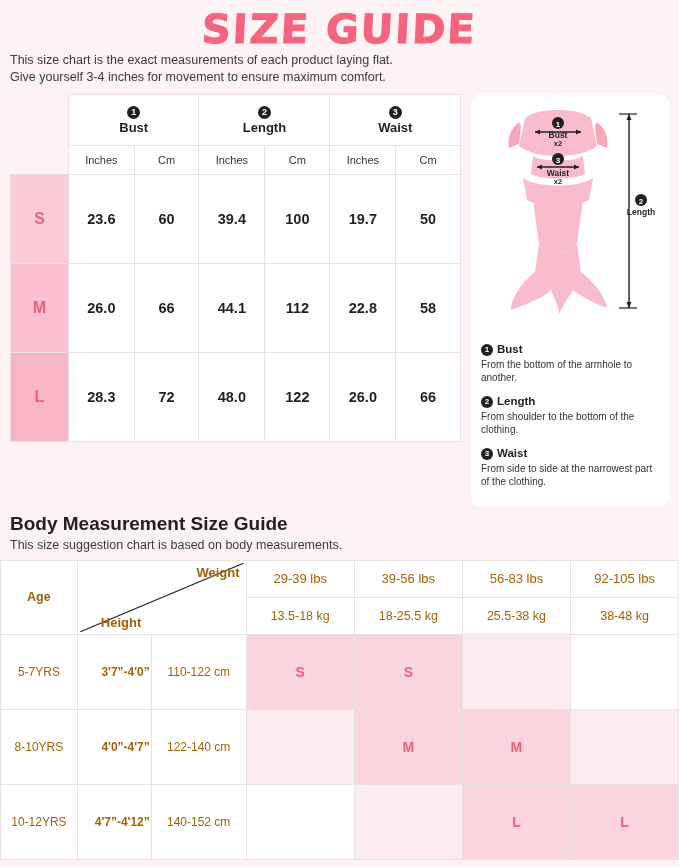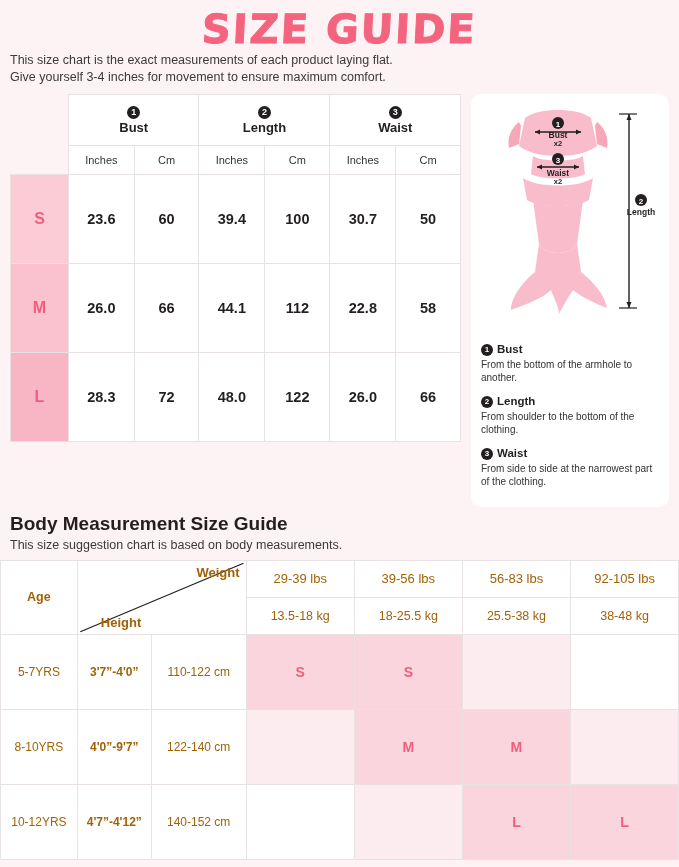--- a/index.html
+++ b/index.html
@@ -164,7 +164,7 @@
         <td class="val">60</td>
         <td class="val">39.4</td>
         <td class="val">100</td>
-        <td class="val">30.7</td>
+        <td class="val">19.7</td>
         <td class="val">50</td>
       </tr>
       <tr>

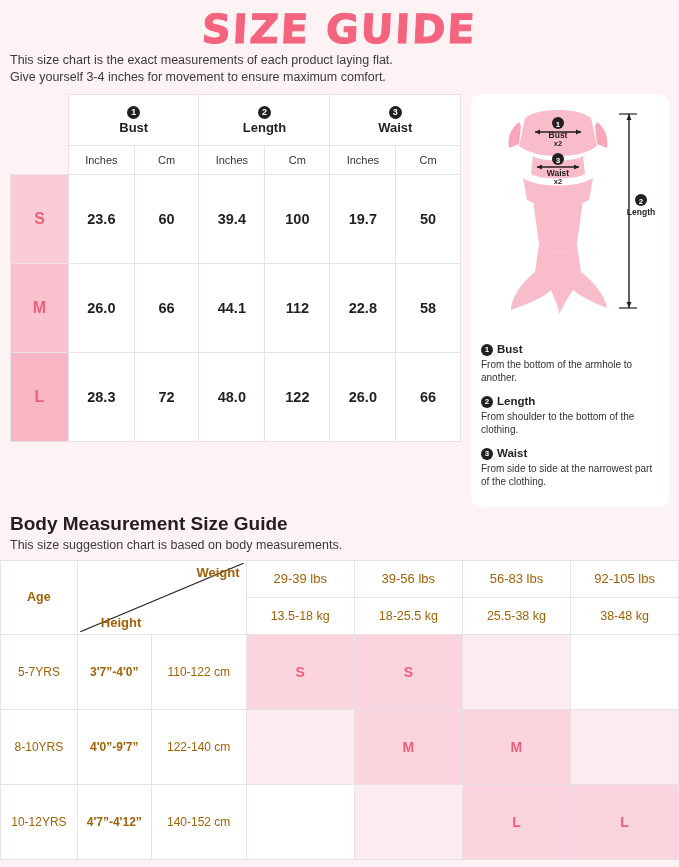--- a/index.html
+++ b/index.html
@@ -96,7 +96,7 @@
   .bt .hdr{height:34px;font-size:13px;}
   .bt .sub{height:34px;font-size:12.5px;}
   .bt .agecell{width:76px;font-size:12px;}
-  .bt .hcell{width:72px;font-size:12px;font-weight:bold;}
+  .bt .hcell{width:72px;font-size:12px;font-weight:bold;text-align:right;}
   .bt .cmcell{width:96px;font-size:12px;}
   .bt .datacell{width:110px;height:72px;font-size:14px;font-weight:bold;color:#ef5f7c;}
   .bt .fill{background:#fbd5dd;}

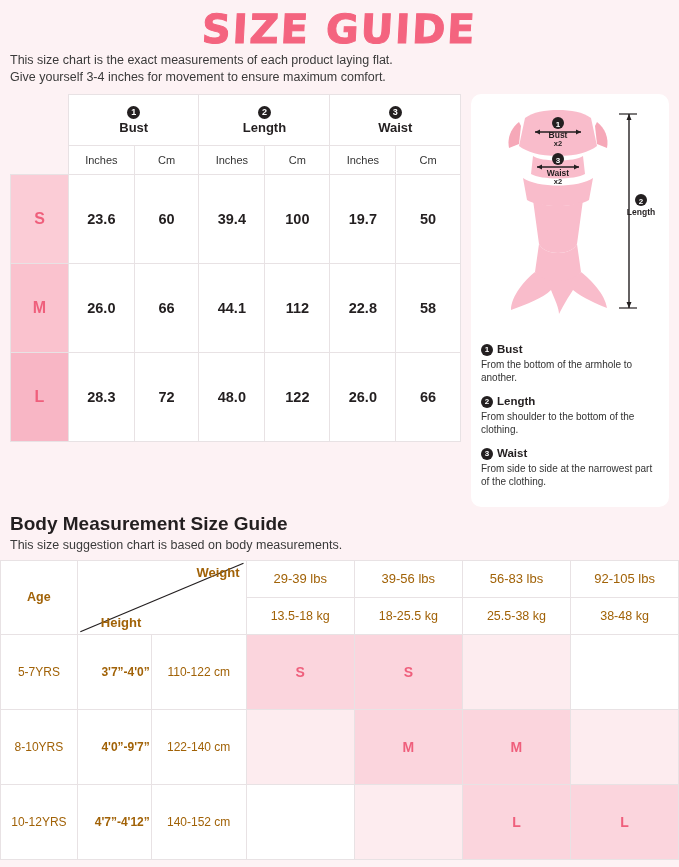--- a/index.html
+++ b/index.html
@@ -287,7 +287,7 @@
     </tr>
     <tr>
       <td class="agecell">8-10YRS</td>
-      <td class="hcell">4'0”-9'7”</td>
+      <td class="hcell">4'0”-4'7”</td>
       <td class="cmcell">122-140 cm</td>
       <td class="datacell fill-lite"></td>
       <td class="datacell fill">M</td>

